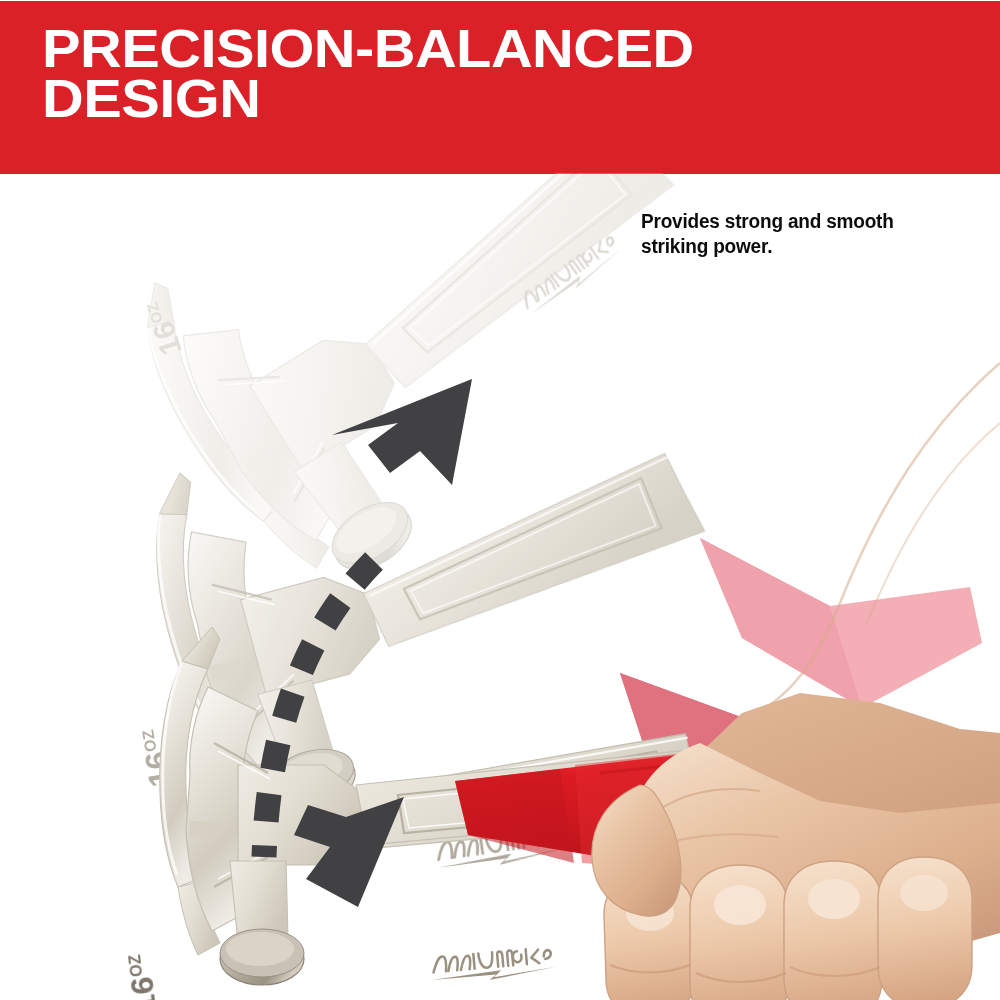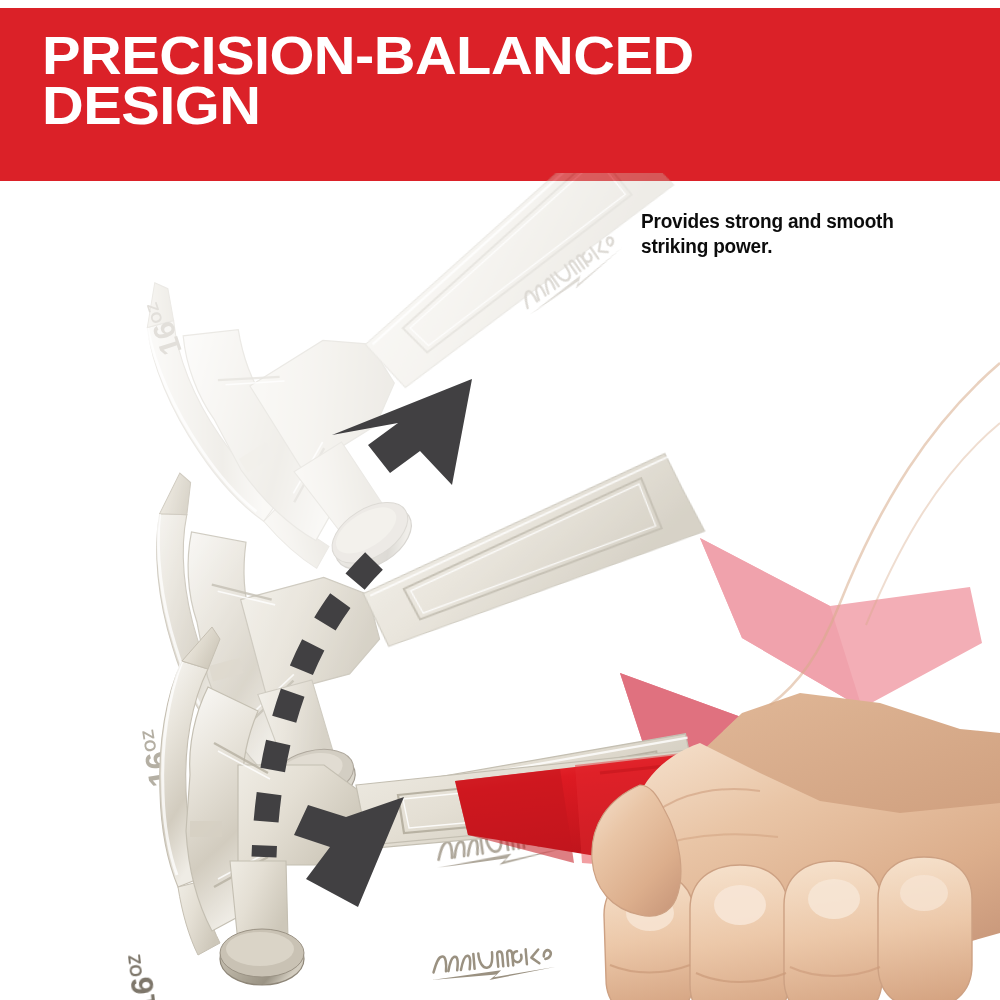--- a/index.html
+++ b/index.html
@@ -8,7 +8,7 @@
 
   
   #banner{
-    position:absolute;left:0;top:8px;width:1000px;height:173px;
+    position:absolute;left:0;top:1px;width:1000px;height:173px;
     background:#db2128;
   }
   #banner-title{

